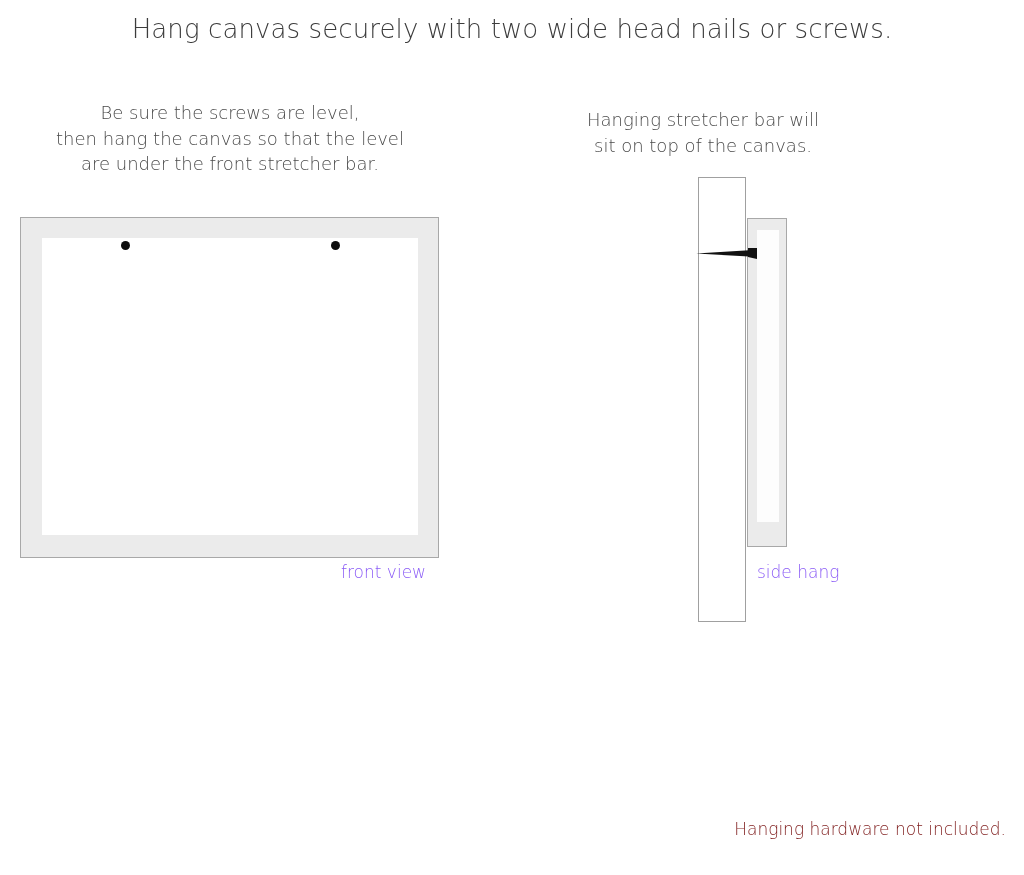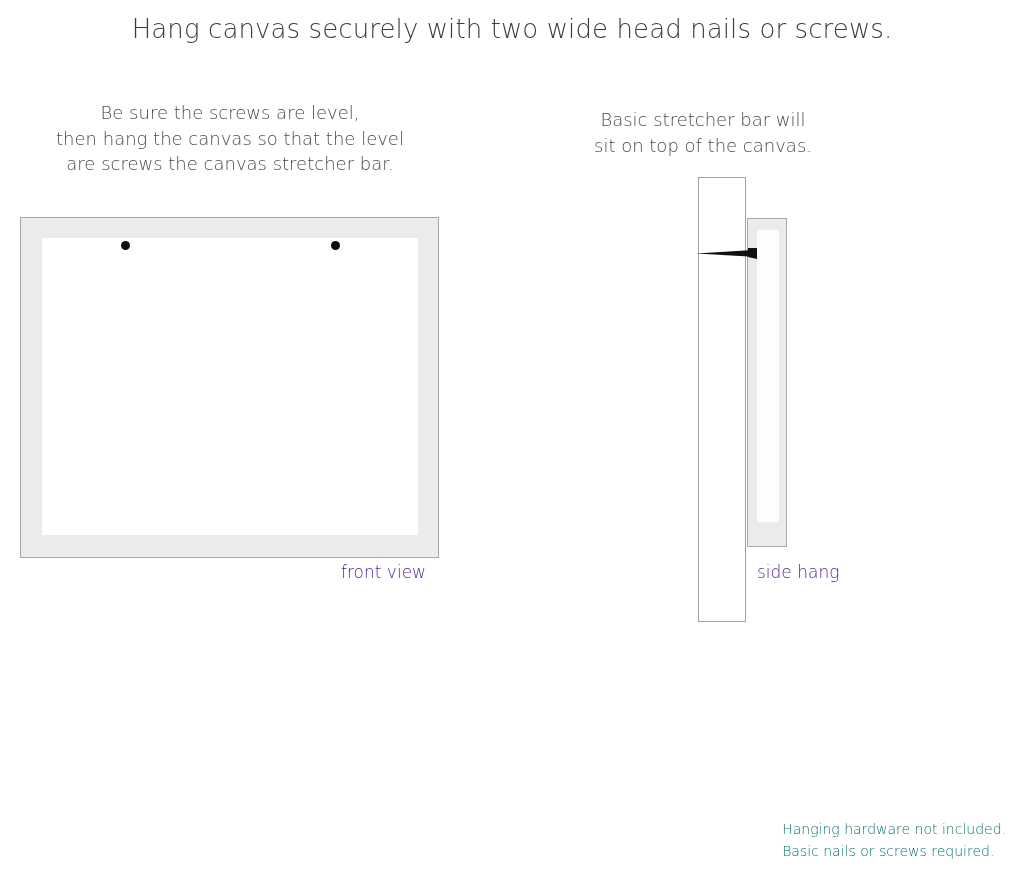--- a/index.html
+++ b/index.html
@@ -179,7 +179,7 @@
   </div>
 
   <div class="caption caption-right">
-    <span class="line">Basic stretcher bar will</span>
+    <span class="line">Hanging stretcher bar will</span>
     <span class="line">sit on top of the canvas.</span>
   </div>
 

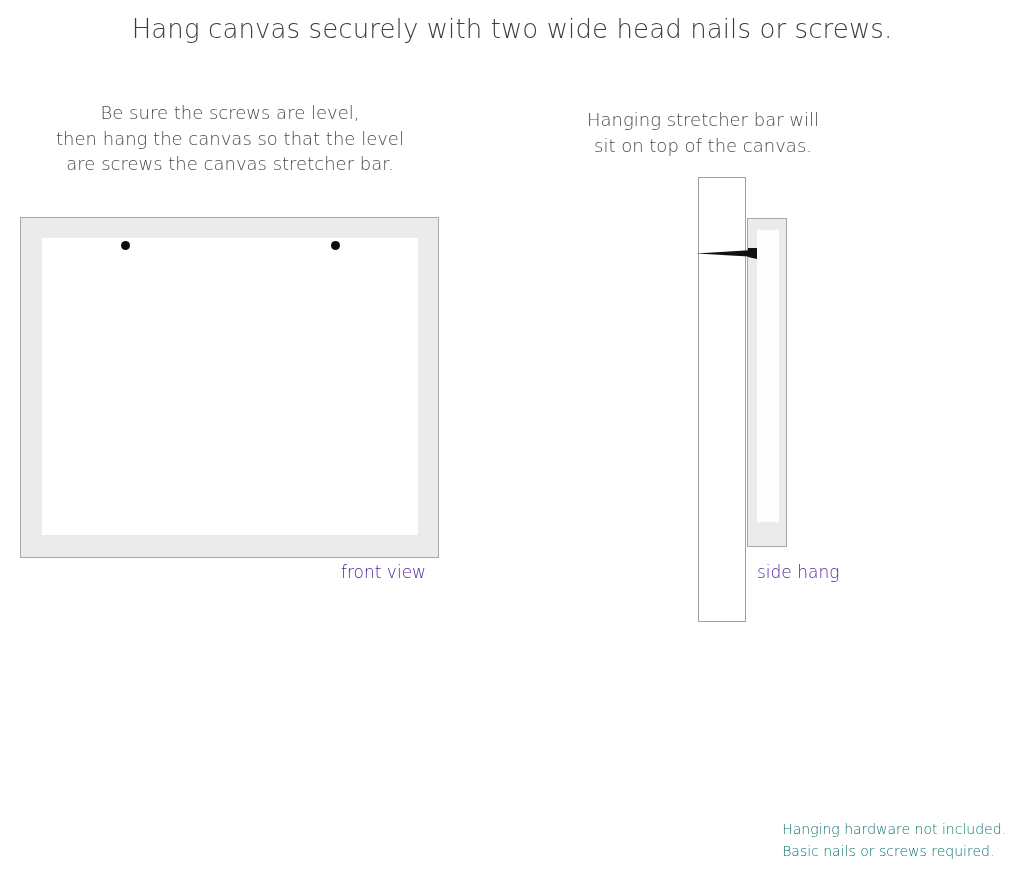--- a/index.html
+++ b/index.html
@@ -175,7 +175,7 @@
   <div class="caption caption-left">
     <span class="line">Be sure the screws are level,</span>
     <span class="line">then hang the canvas so that the level</span>
-    <span class="line">are screws the canvas stretcher bar.</span>
+    <span class="line">are under the front stretcher bar.</span>
   </div>
 
   <div class="caption caption-right">

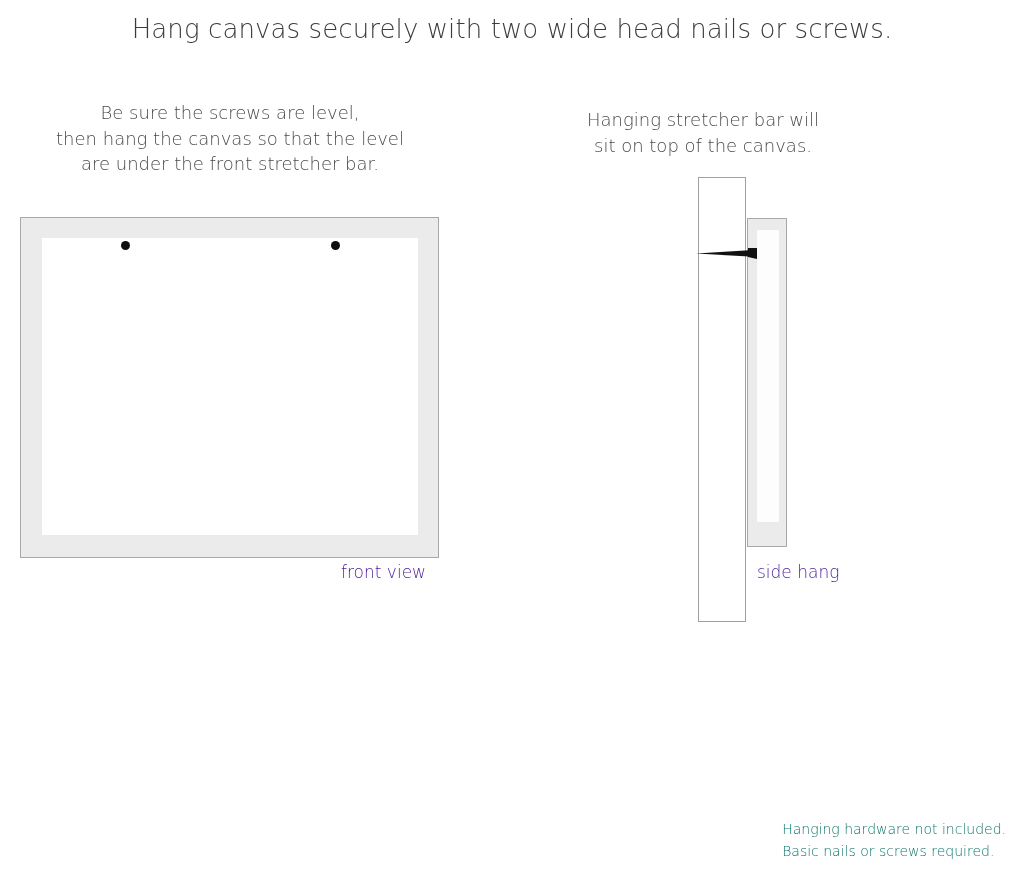--- a/index.html
+++ b/index.html
@@ -99,7 +99,7 @@
     position: absolute;
     font-size: 17px;
     font-weight: 300;
-    color: #4c1d95;
+    color: #8b5cf6;
     white-space: nowrap;
   }
   .label-front { left: 341px; top: 562px; }

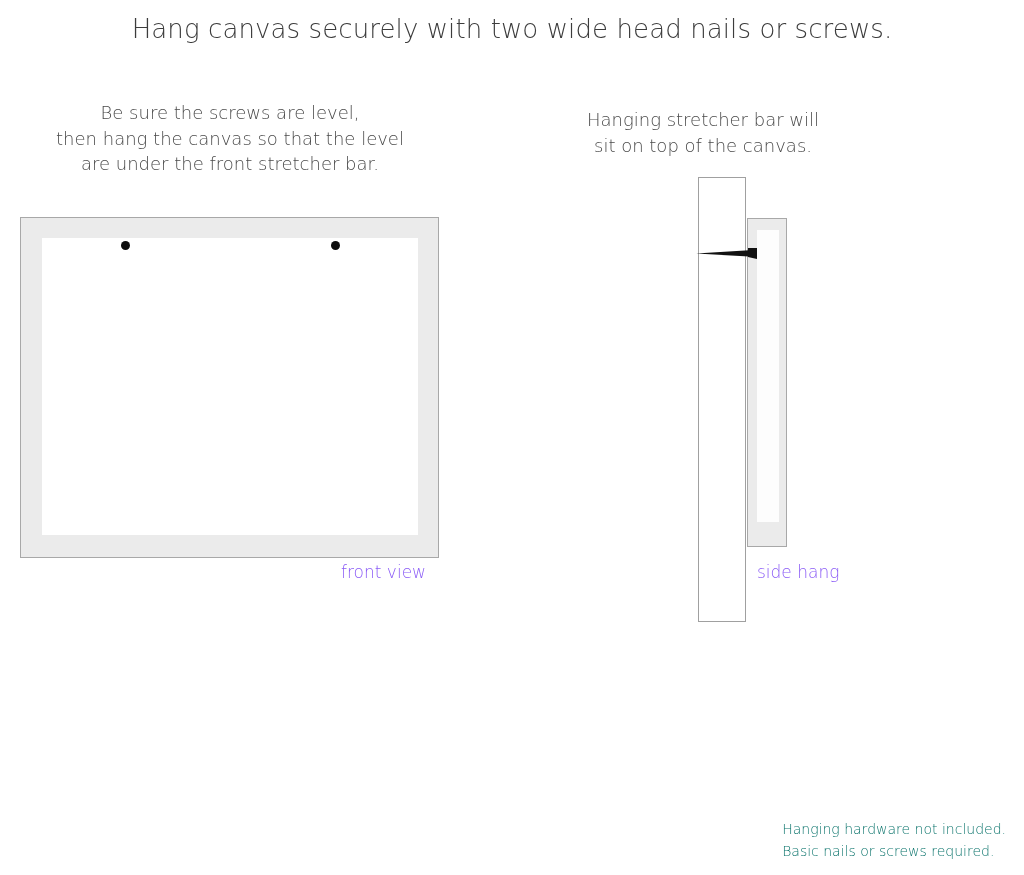--- a/index.html
+++ b/index.html
@@ -157,11 +157,11 @@
     position: absolute;
     right: 18px;
     top: 818px;
-    text-align: left;
-    font-size: 14px;
+    text-align: center;
+    font-size: 17px;
     font-weight: 300;
     line-height: 22px;
-    color: #0f766e;
+    color: #7f1d1d;
   }
   .footer .line { display: block; white-space: nowrap; }
 </style>

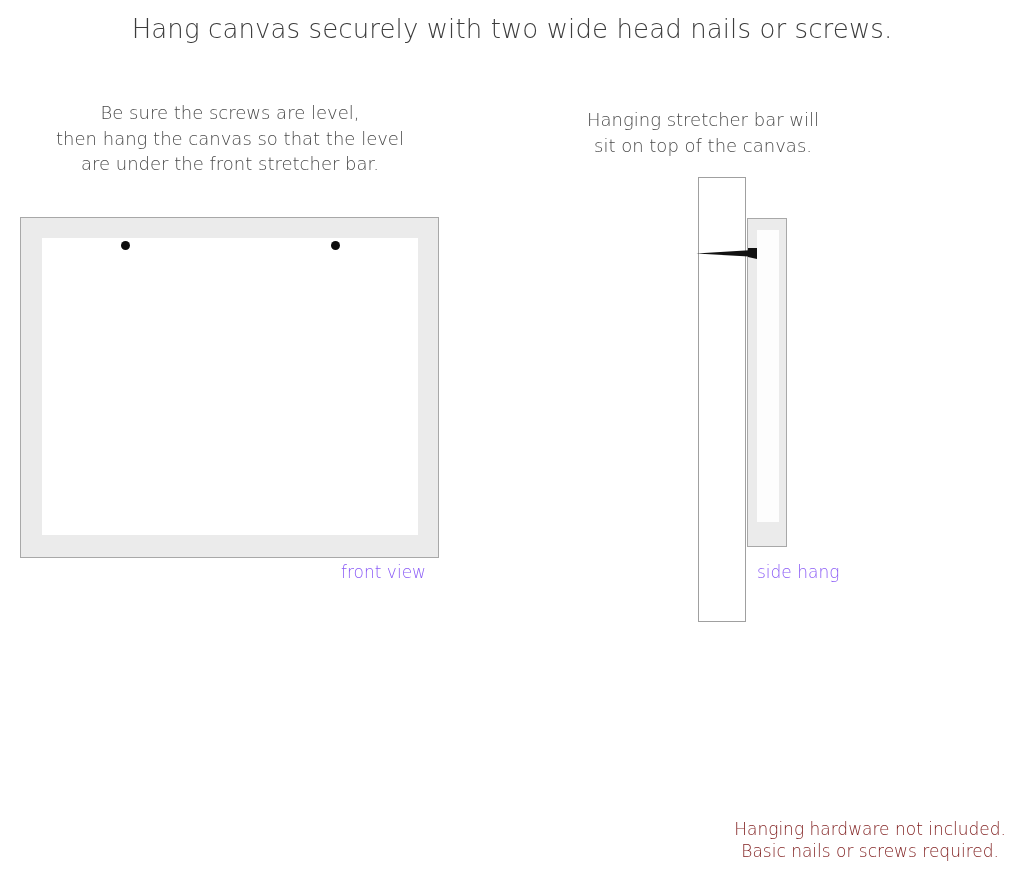--- a/index.html
+++ b/index.html
@@ -206,7 +206,6 @@
 
   <div class="footer">
     <span class="line">Hanging hardware not included.</span>
-    <span class="line">Basic nails or screws required.</span>
   </div>
 
 </div>

